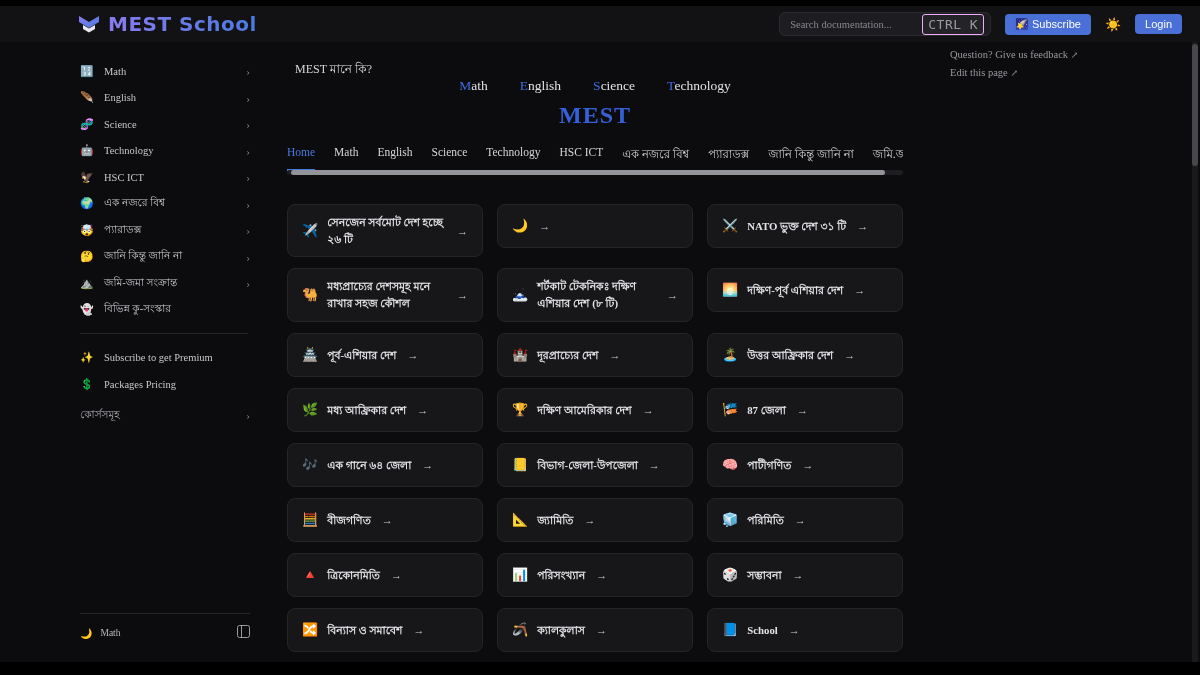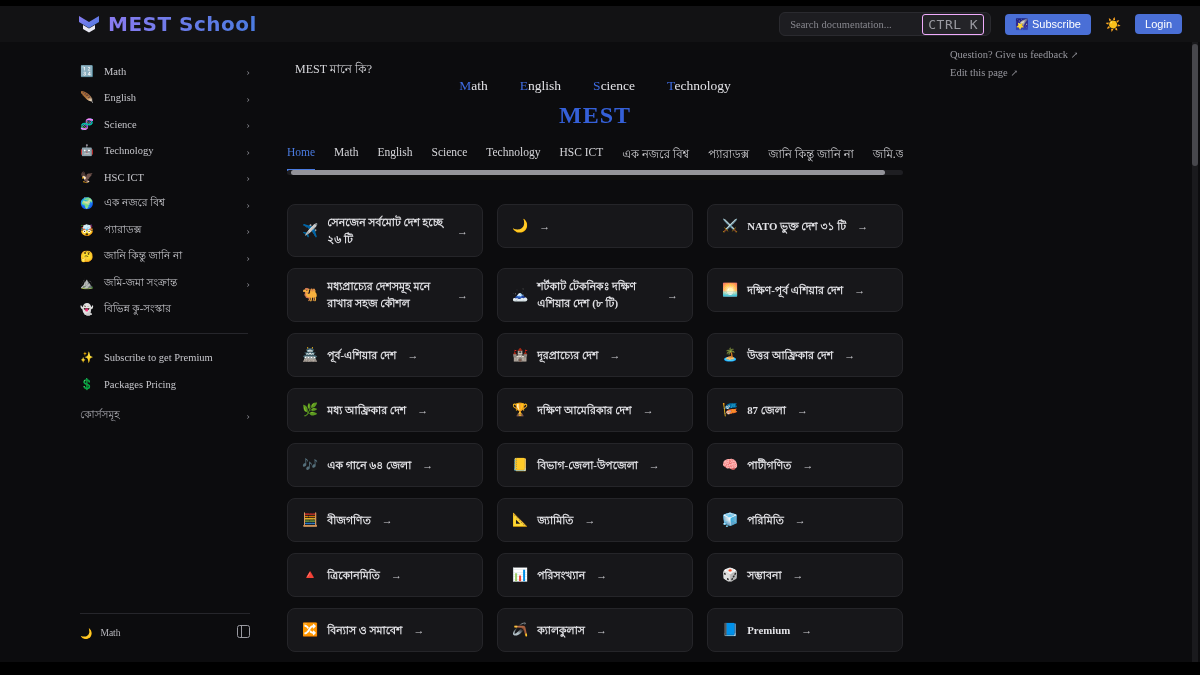--- a/index.html
+++ b/index.html
@@ -350,7 +350,7 @@
         </div>
       <div class="card">
           <span class="ico">📘</span>
-          <span class="lbl">Premium</span>
+          <span class="lbl">School</span>
           <span class="arr">→</span>
         </div>
     </div>

